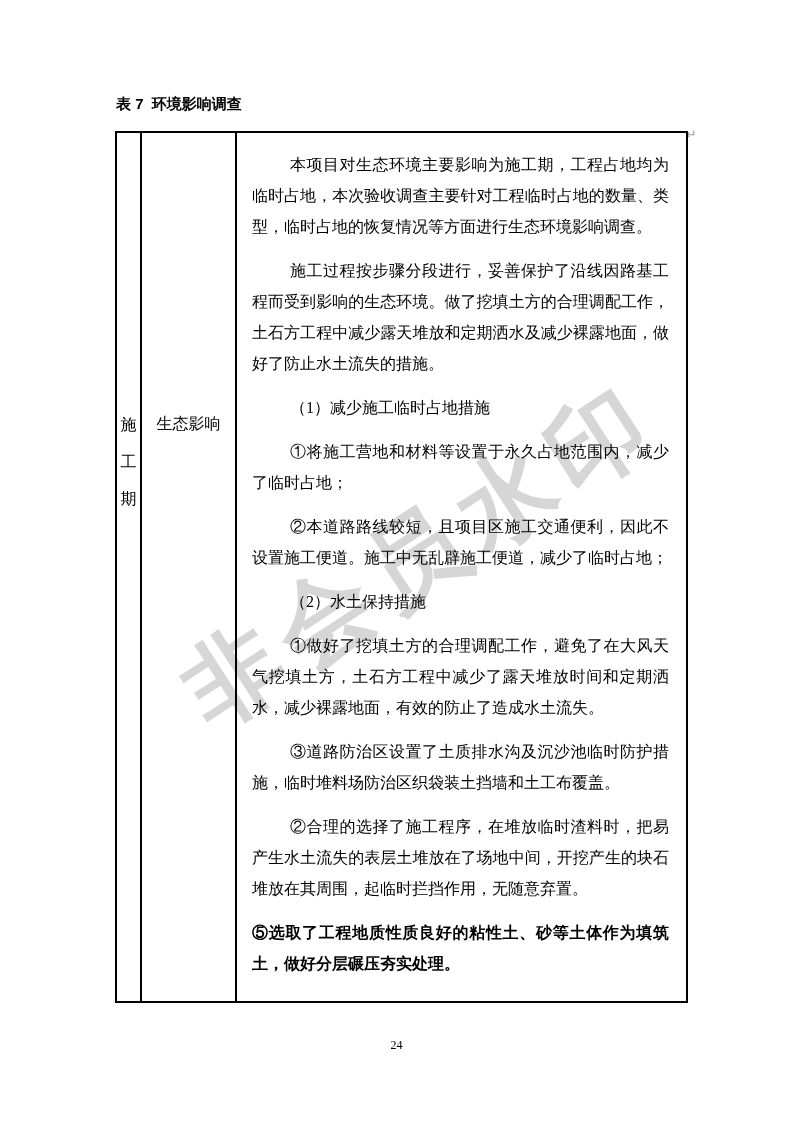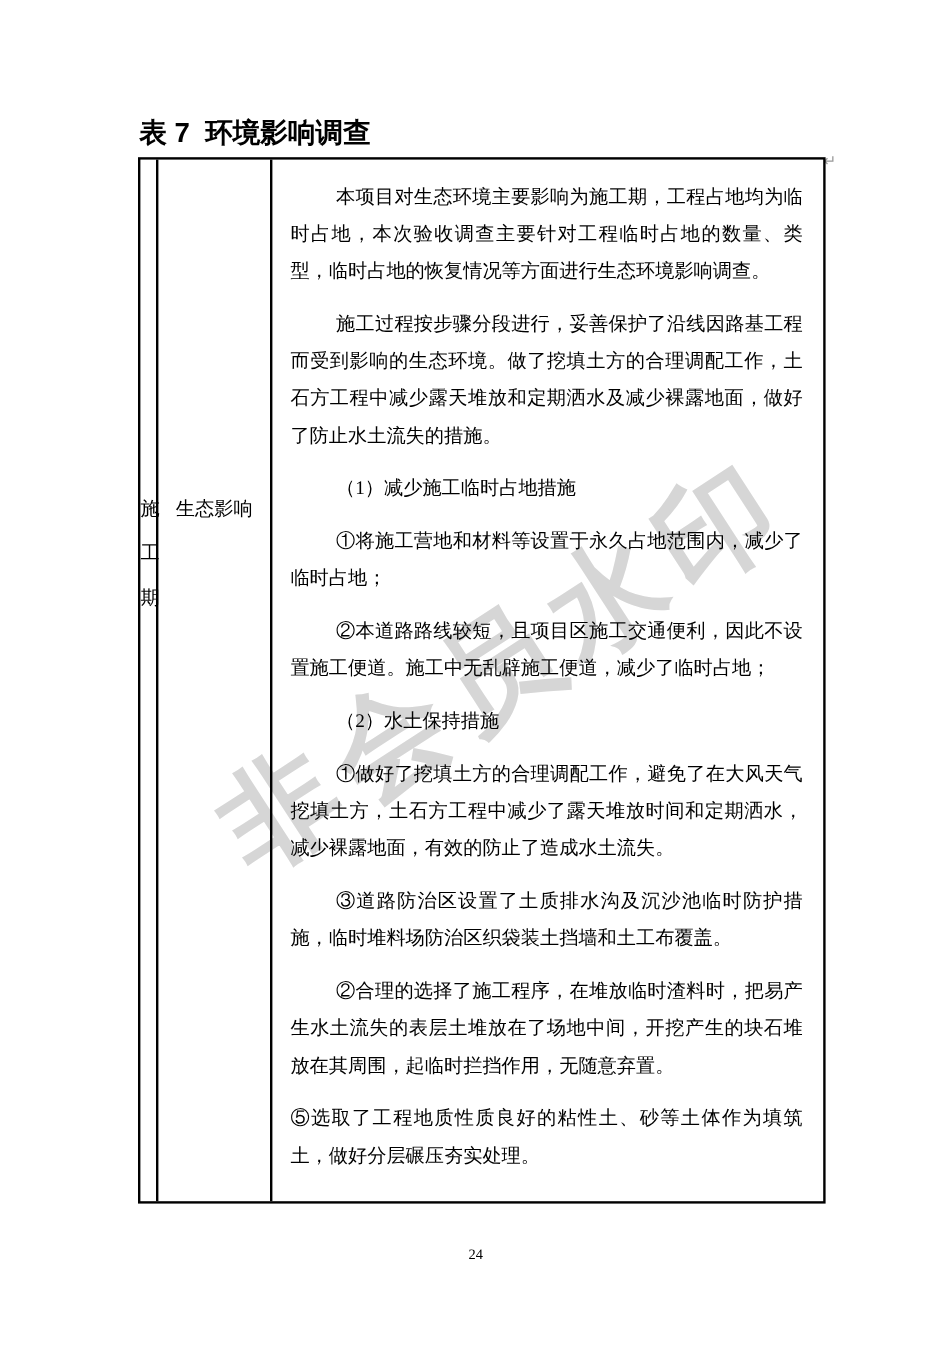--- a/index.html
+++ b/index.html
@@ -33,7 +33,7 @@
   .doc-title {
     position:absolute;
     left:116px; top:95px;
-    font-size:23px;
+    font-size:15px;
     font-weight:bold;
     white-space:pre;
     z-index:2;

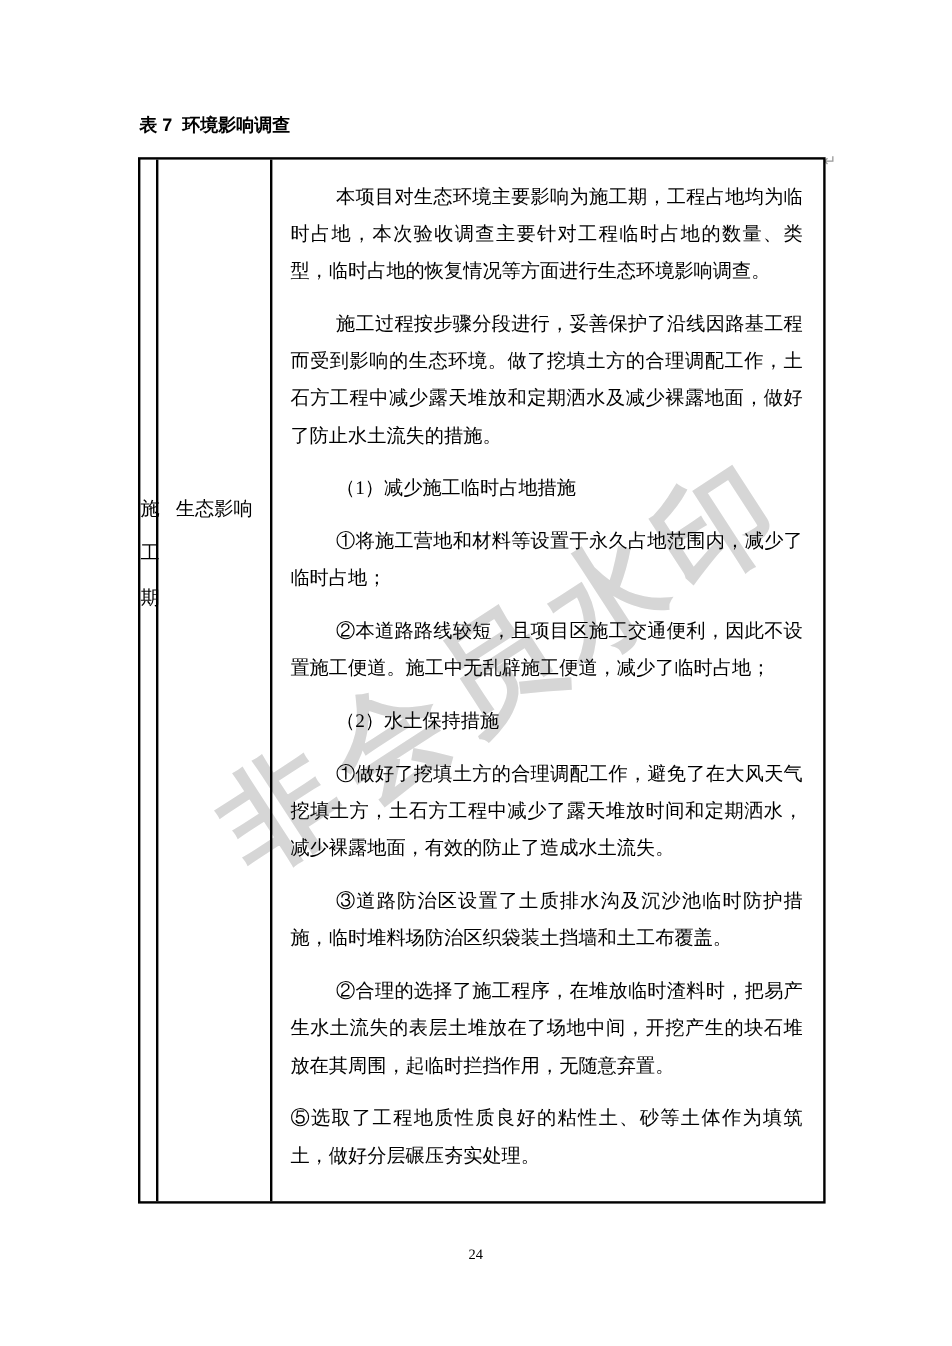--- a/index.html
+++ b/index.html
@@ -62,7 +62,7 @@
   .cell { box-sizing:border-box; }
 
   .col1 {
-    width:15px;
+    width:25px;
     border-right:2px solid #000;
     padding-top:273px;
     text-align:center;

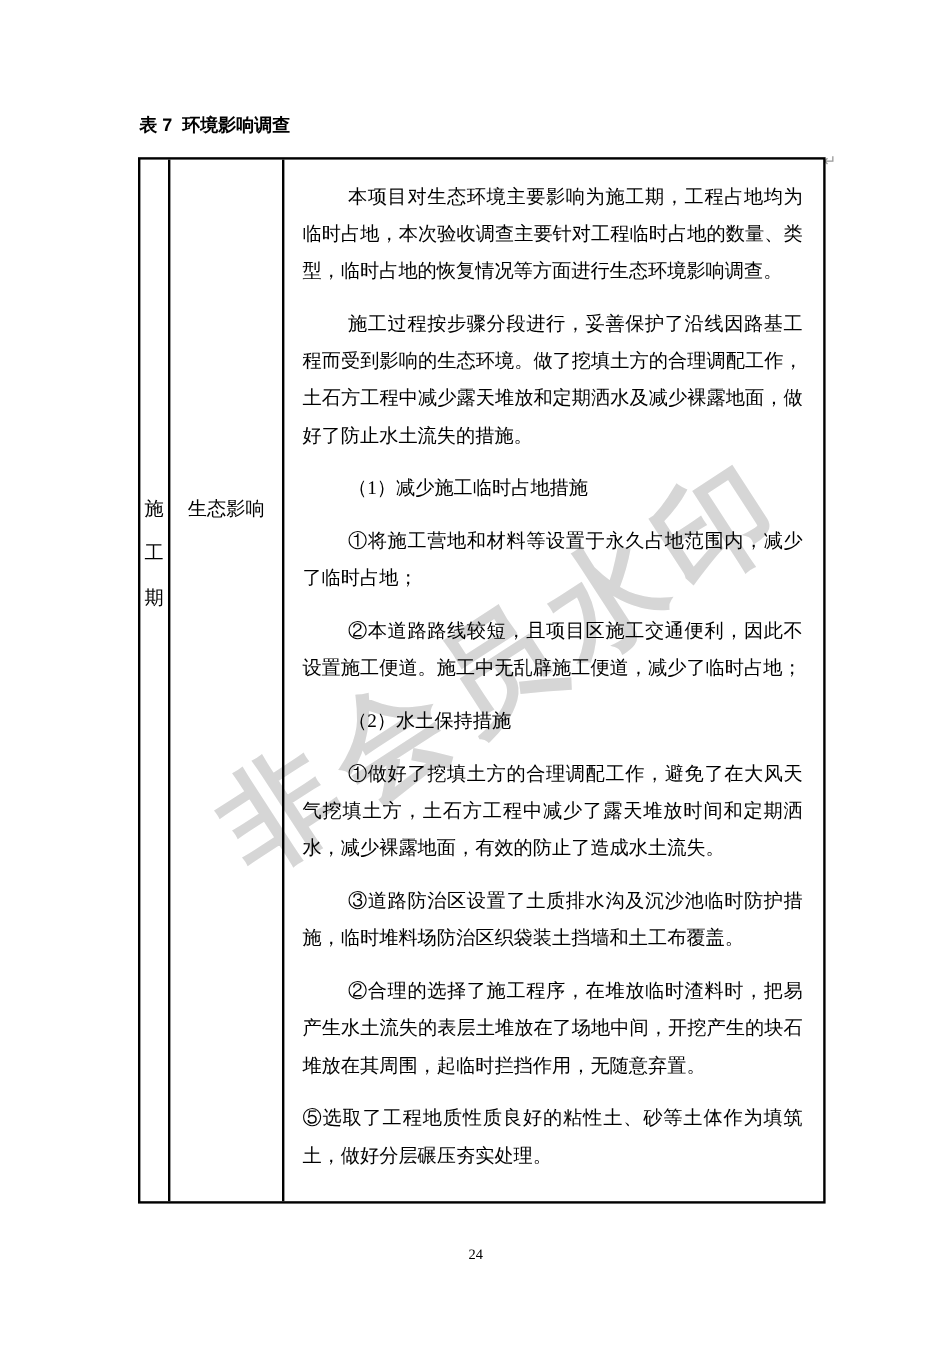--- a/index.html
+++ b/index.html
@@ -87,7 +87,7 @@
     overflow:hidden;
   }
   .col3 p { margin:13px; text-indent:38px; }
-  .col3 p.no-indent { text-indent:0; }
+  .col3 p.no-indent { text-indent:0;font-weight:bold; }
 
   .page-number {
     position:absolute;

